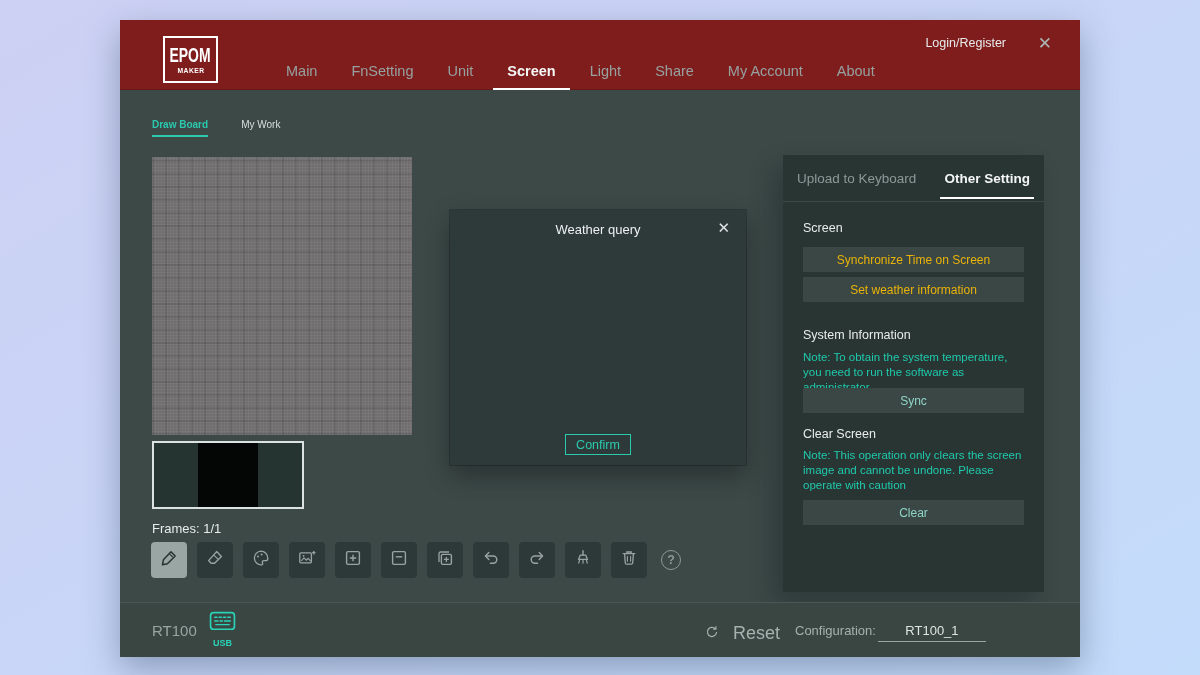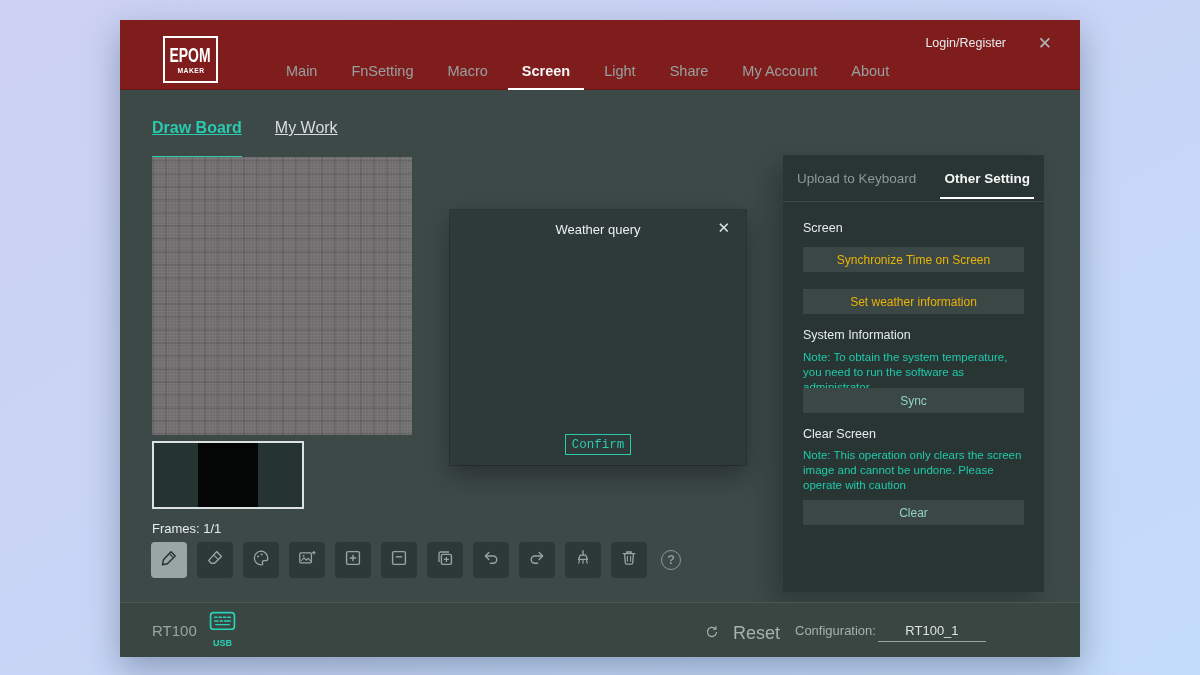--- a/index.html
+++ b/index.html
@@ -131,7 +131,7 @@
     <div class="nav">
       <div class="nav-item">Main</div>
       <div class="nav-item">FnSetting</div>
-      <div class="nav-item">Macro</div>
+      <div class="nav-item">Unit</div>
       <div class="nav-item active">Screen</div>
       <div class="nav-item">Light</div>
       <div class="nav-item">Share</div>

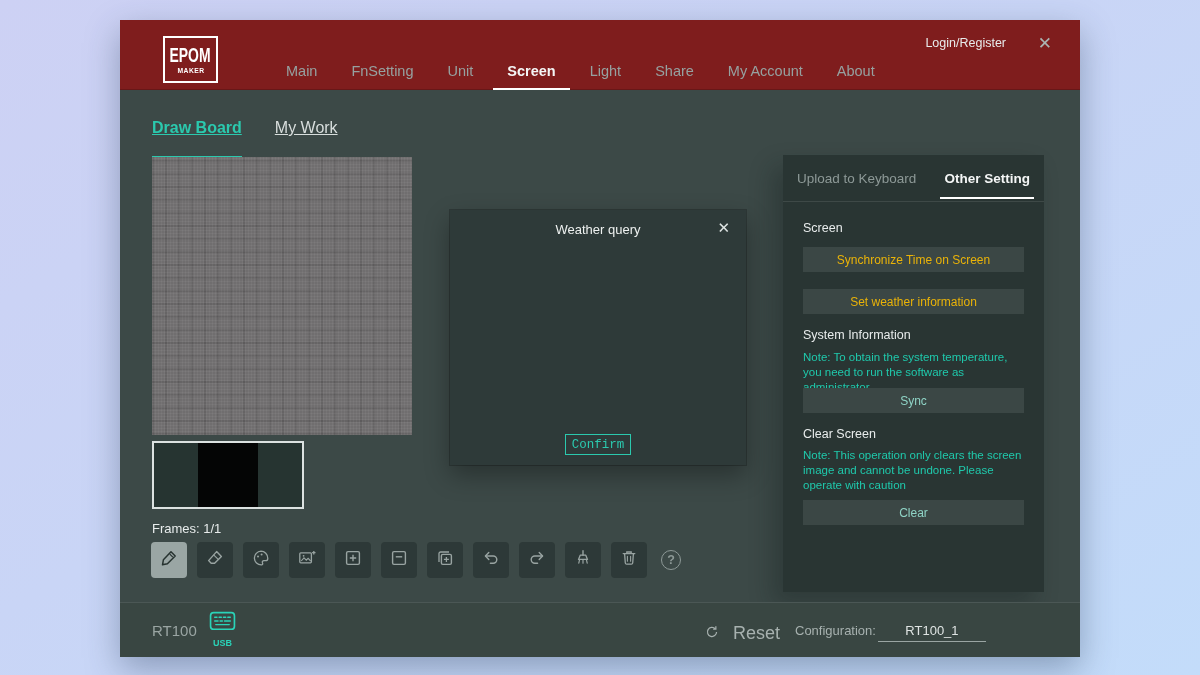--- a/index.html
+++ b/index.html
@@ -30,7 +30,7 @@
   .win-close{ position:absolute; right:28px; top:13px; font-size:17px; color:#aab4b2; cursor:pointer; }
   
   .board-tabs{ position:absolute; left:32px; top:99px; display:flex; gap:33px; }
-  .board-tab{ font-size:16px; color:#d8dedd; cursor:pointer; padding-bottom:19px;text-decoration:underline; }
+  .board-tab{ font-size:10px; color:#d8dedd; cursor:pointer; padding-bottom:5px; }
   .board-tab.active{ color:#2bc9ae; font-weight:700; border-bottom:2px solid #2bc9ae; }
   
   .canvas{ position:absolute; left:32px; top:137px; width:260px; height:278px;

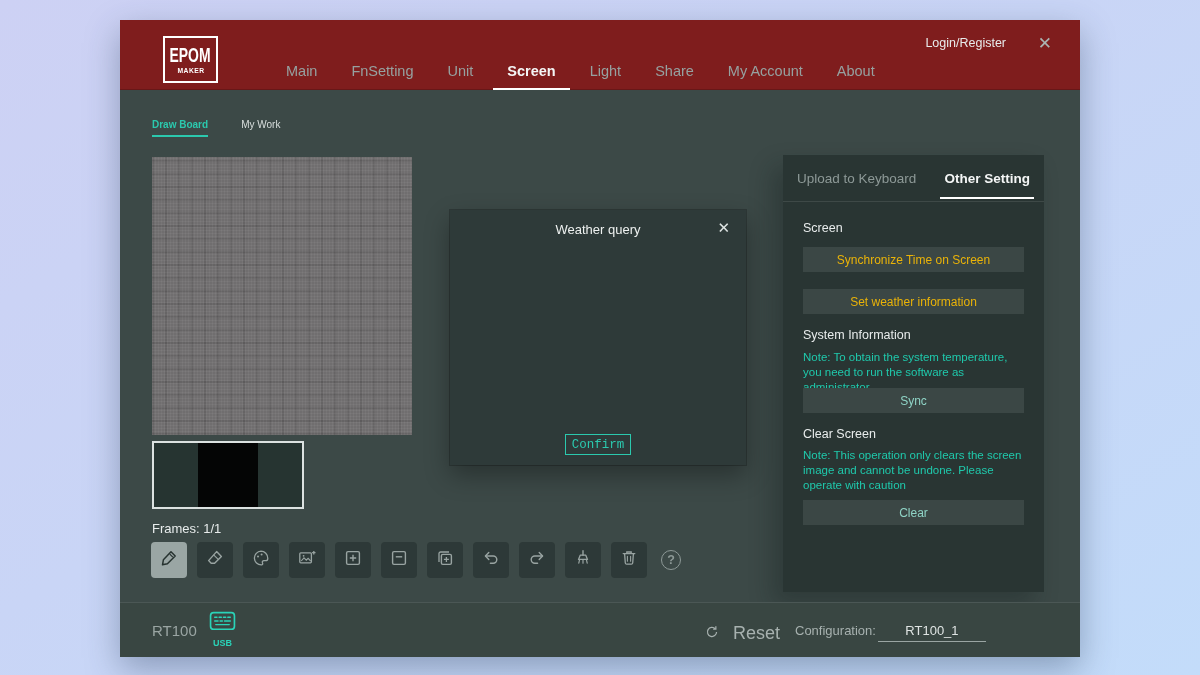--- a/index.html
+++ b/index.html
@@ -247,7 +247,7 @@
     </div>
     <div class="sec-title" style="top:66px;">Screen</div>
     <button class="panel-btn" style="top:92px;">Synchronize Time on Screen</button>
-    <button class="panel-btn" style="top:134px;">Set weather information</button>
+    <button class="panel-btn" style="top:122px;">Set weather information</button>
     <div class="sec-title" style="top:173px;">System Information</div>
     <div class="panel-note" style="top:195px;">Note: To obtain the system temperature, you need to run the software as administrator</div>
     <button class="panel-btn tealtext" style="top:233px;">Sync</button>

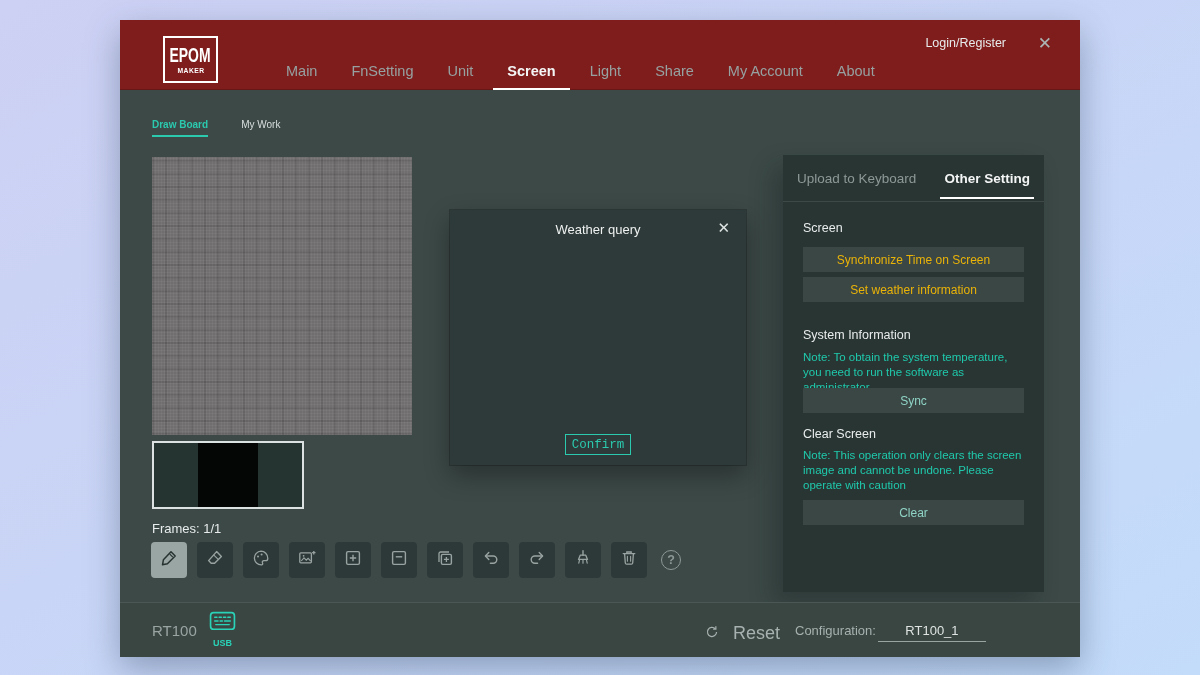--- a/index.html
+++ b/index.html
@@ -84,7 +84,7 @@
   .cw-cond{ position:absolute; right:42px; top:89px; font-size:13px; color:#dfe4e3; }
   .confirm-btn{ position:absolute; left:115px; top:224px; width:66px; height:21px;
     border:1px solid #2bc9ae; background:transparent; color:#2bc9ae; font-size:12.5px;
-    font-family:Liberation Mono, monospace; cursor:pointer; display:flex; align-items:center; justify-content:center; }
+    font-family:Liberation Sans, sans-serif; cursor:pointer; display:flex; align-items:center; justify-content:center; }
   
   .panel{ position:absolute; left:663px; top:135px; width:261px; height:437px;
     background:#293533; box-shadow:-10px 12px 22px rgba(15,25,25,.30); }

